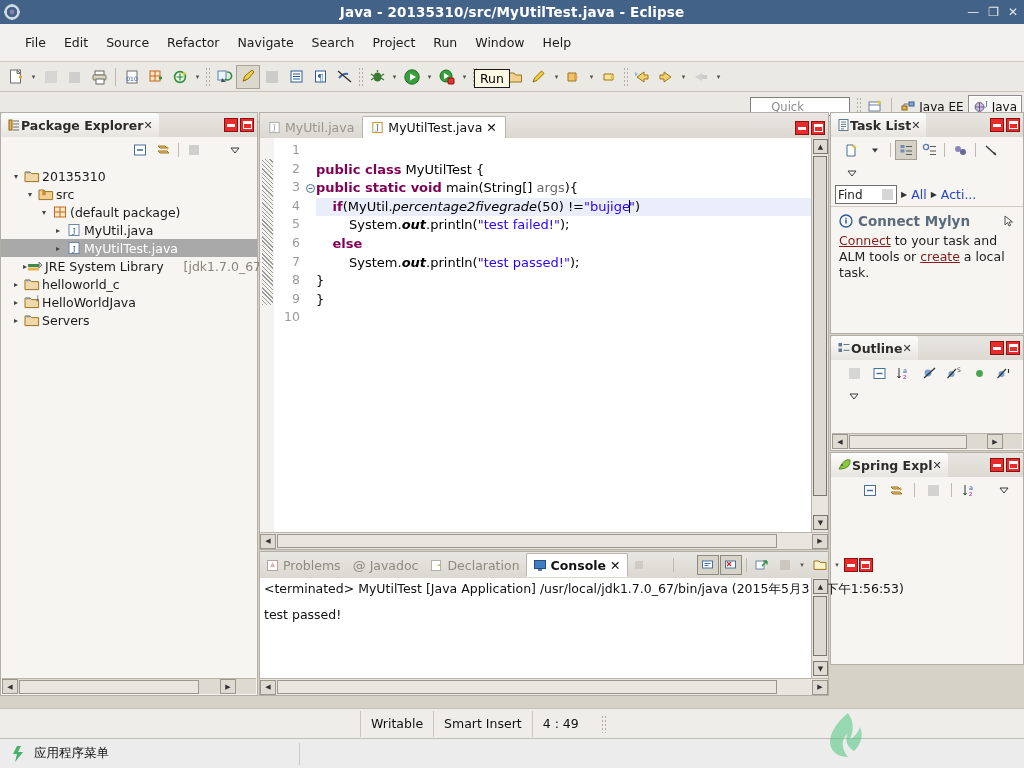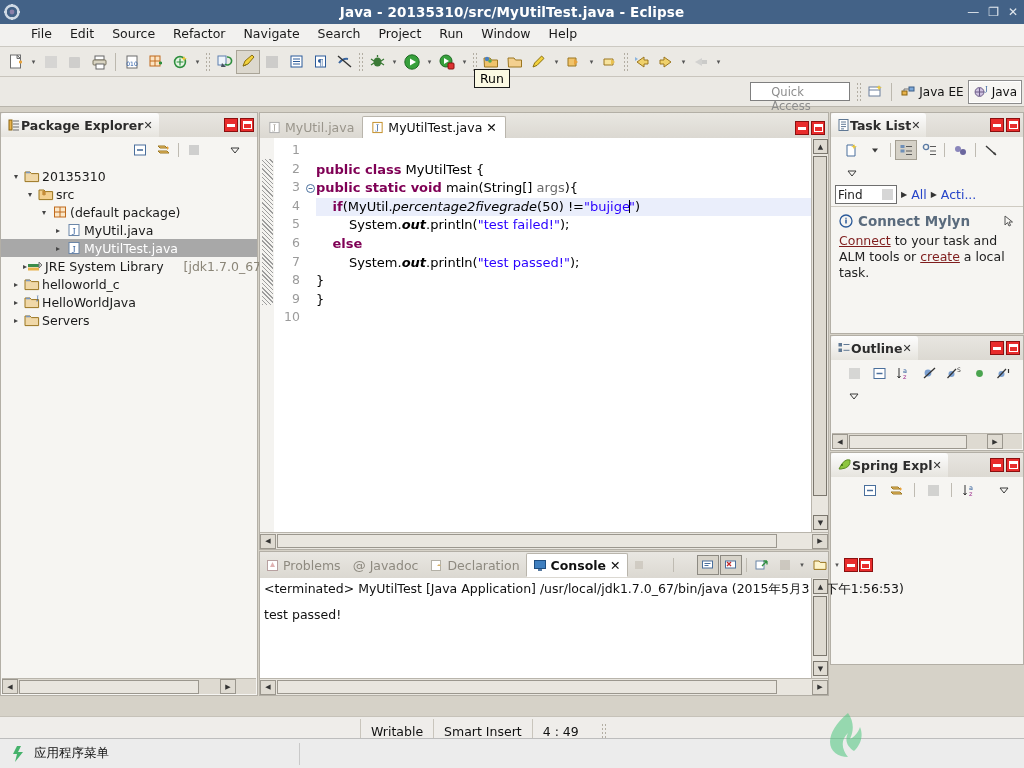--- a/index.html
+++ b/index.html
@@ -31,8 +31,8 @@
 
   
   .menubar {
-    height: 23px; background: #f2f1ef; border-bottom: 1px solid #ccc9c2;
-    display: flex; padding-left: 22px;
+    height: 38px; background: #f2f1ef; border-bottom: 1px solid #ccc9c2;
+    display: flex; align-items: center; padding-left: 16px;
   }
   .menubar .mi { padding: 2px 9px; font-size: 12.5px; color: #1a1a1a; }
 

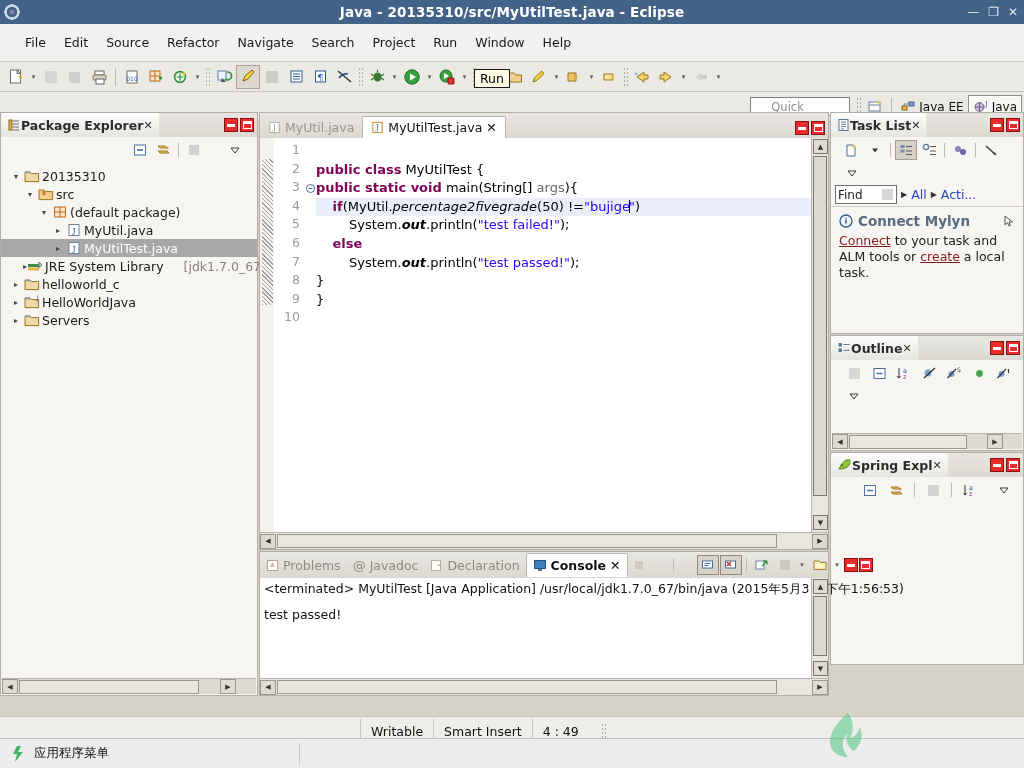--- a/index.html
+++ b/index.html
@@ -176,7 +176,7 @@
   .cvscroll { position: absolute; right: 0; top: 26px; bottom: 17px; width: 17px; background: #e9e6df; border-left: 1px solid #b9b5ac; }
 
   
-  .statusbar { position: absolute; left: 0; bottom: 22px; width: 1024px; height: 30px;
+  .statusbar { position: absolute; left: 0; bottom: 30px; width: 1024px; height: 30px;
                background: #efedea; border-top: 1px solid #c6c2b9; display: flex; align-items: center; }
   .sb-cell { height: 26px; display: flex; align-items: center; padding: 0 10px;
              border-left: 1px solid #c9c5bc; font-size: 12.5px; color: #111; }

